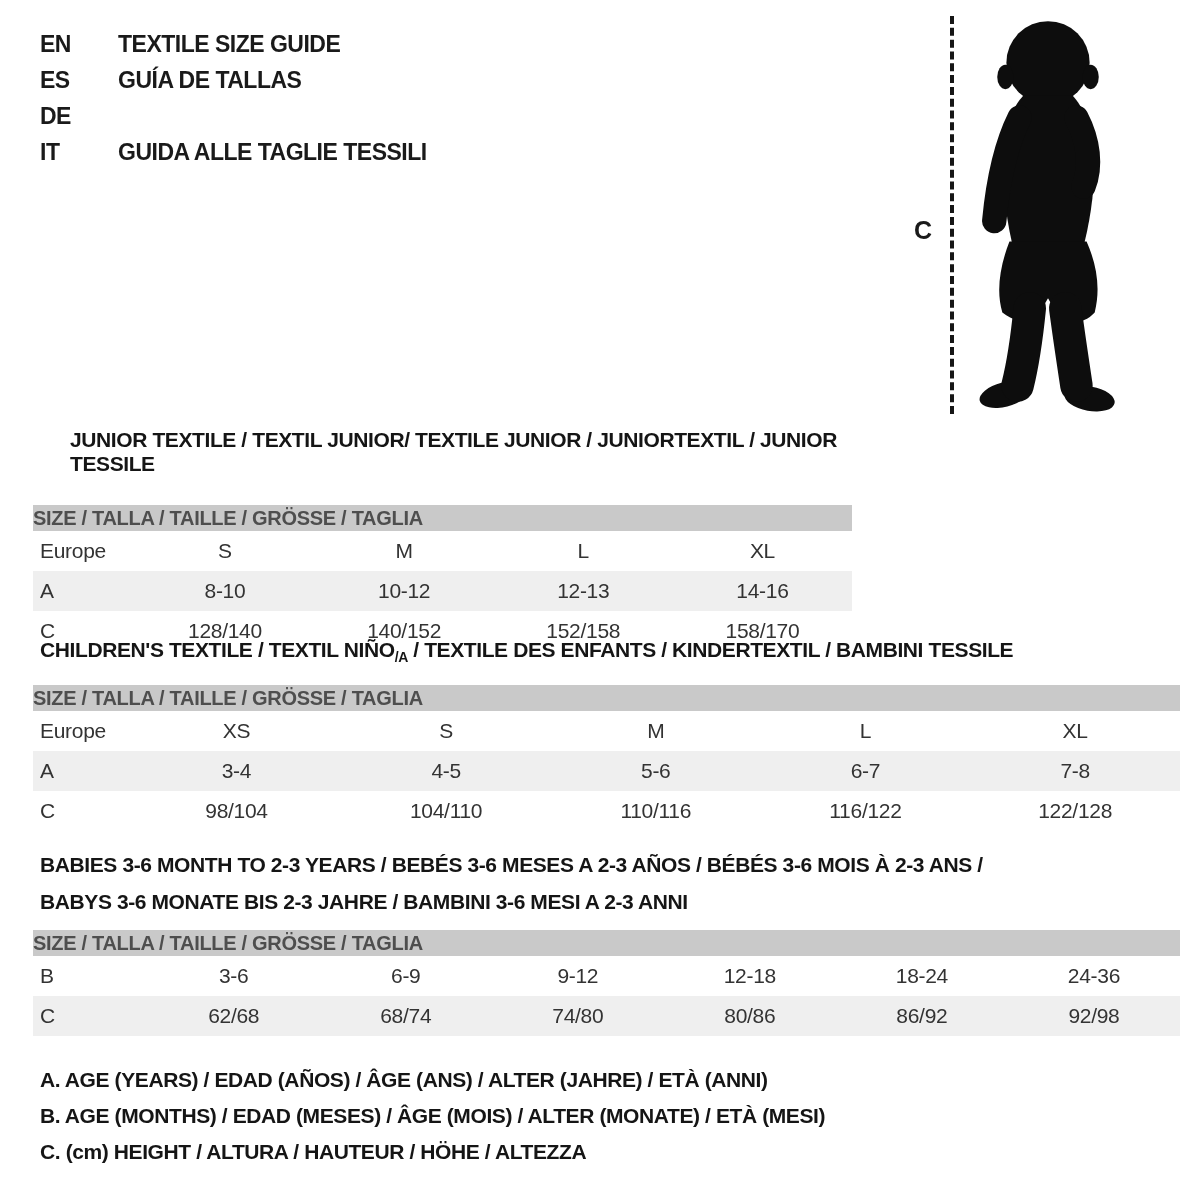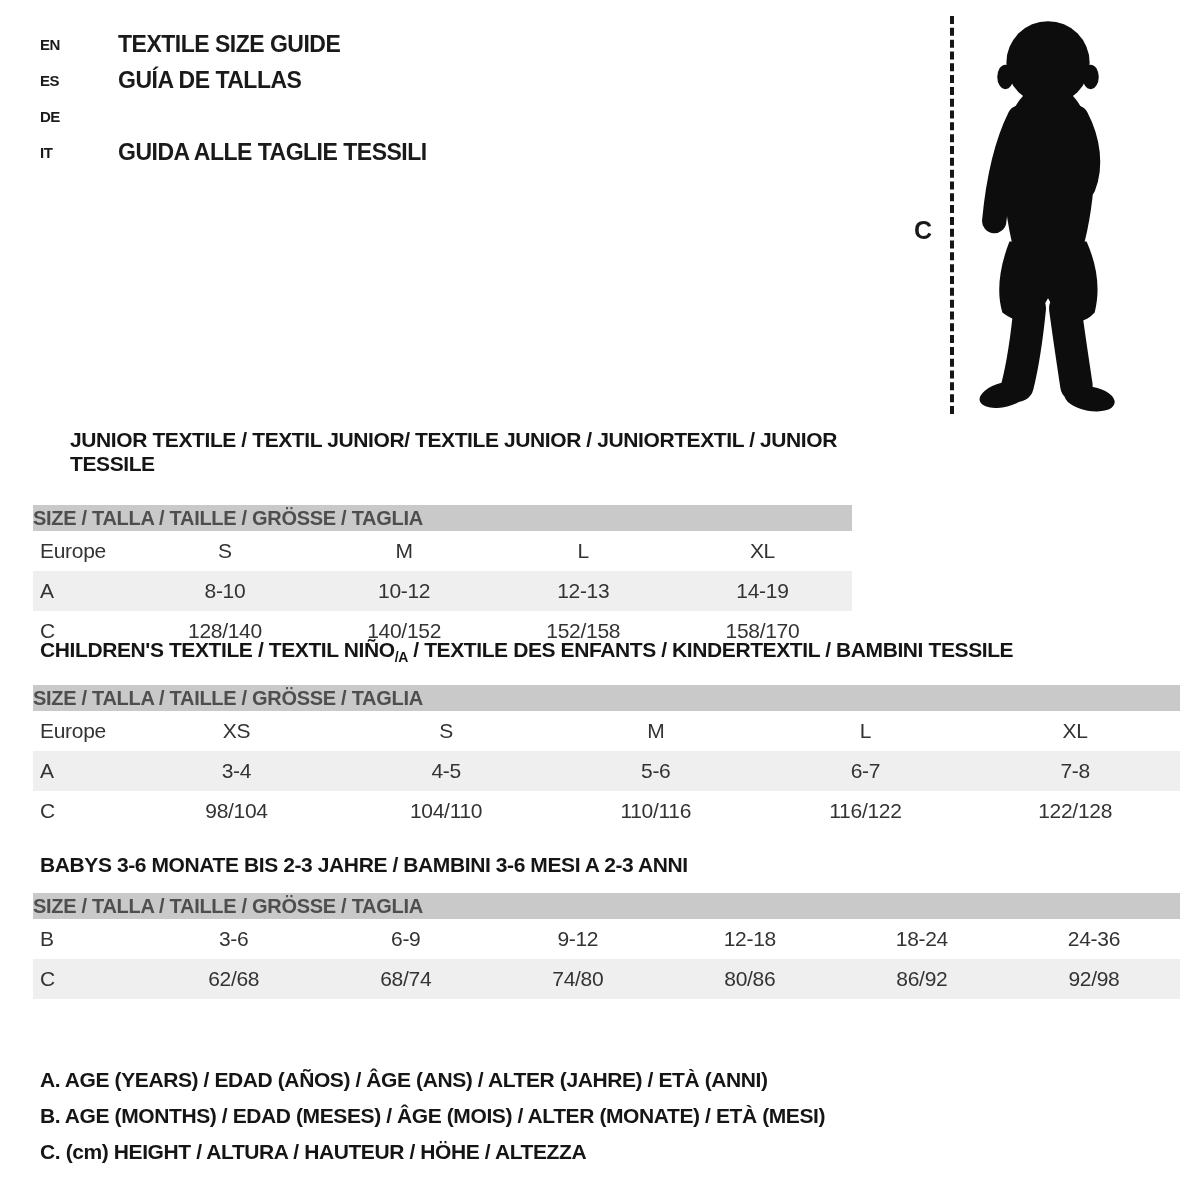--- a/index.html
+++ b/index.html
@@ -12,7 +12,7 @@
   
   .lang-list{position:absolute;left:40px;top:26px;}
   .lang-row{display:flex;height:36px;align-items:center;}
-  .lang-code{width:78px;font-size:15px;font-weight:700;letter-spacing:-0.5px;}
+  .lang-code{width:78px;font-size:23px;font-weight:700;letter-spacing:-0.5px;}
   .lang-label{font-size:23px;font-weight:700;letter-spacing:-0.5px;}
   
   .figure{position:absolute;left:898px;top:12px;width:262px;height:414px;}

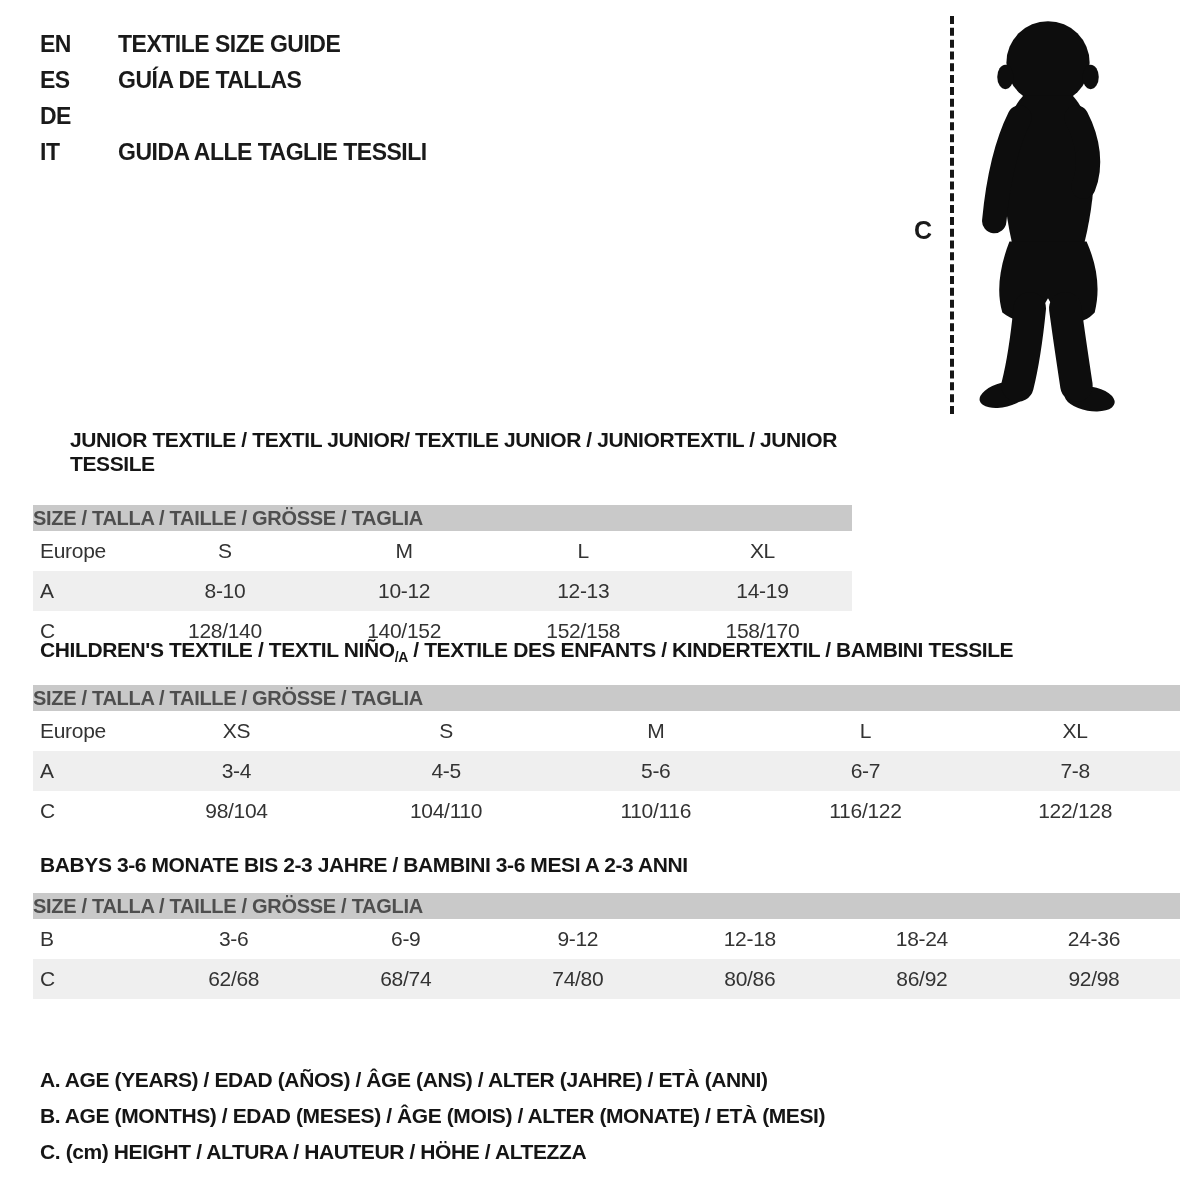--- a/index.html
+++ b/index.html
@@ -115,7 +115,7 @@
         <td>8-10</td>
         <td>10-12</td>
         <td>12-13</td>
-        <td>14-19</td>
+        <td>14-16</td>
       </tr>
       <tr>
         <td class="row-label">C</td>

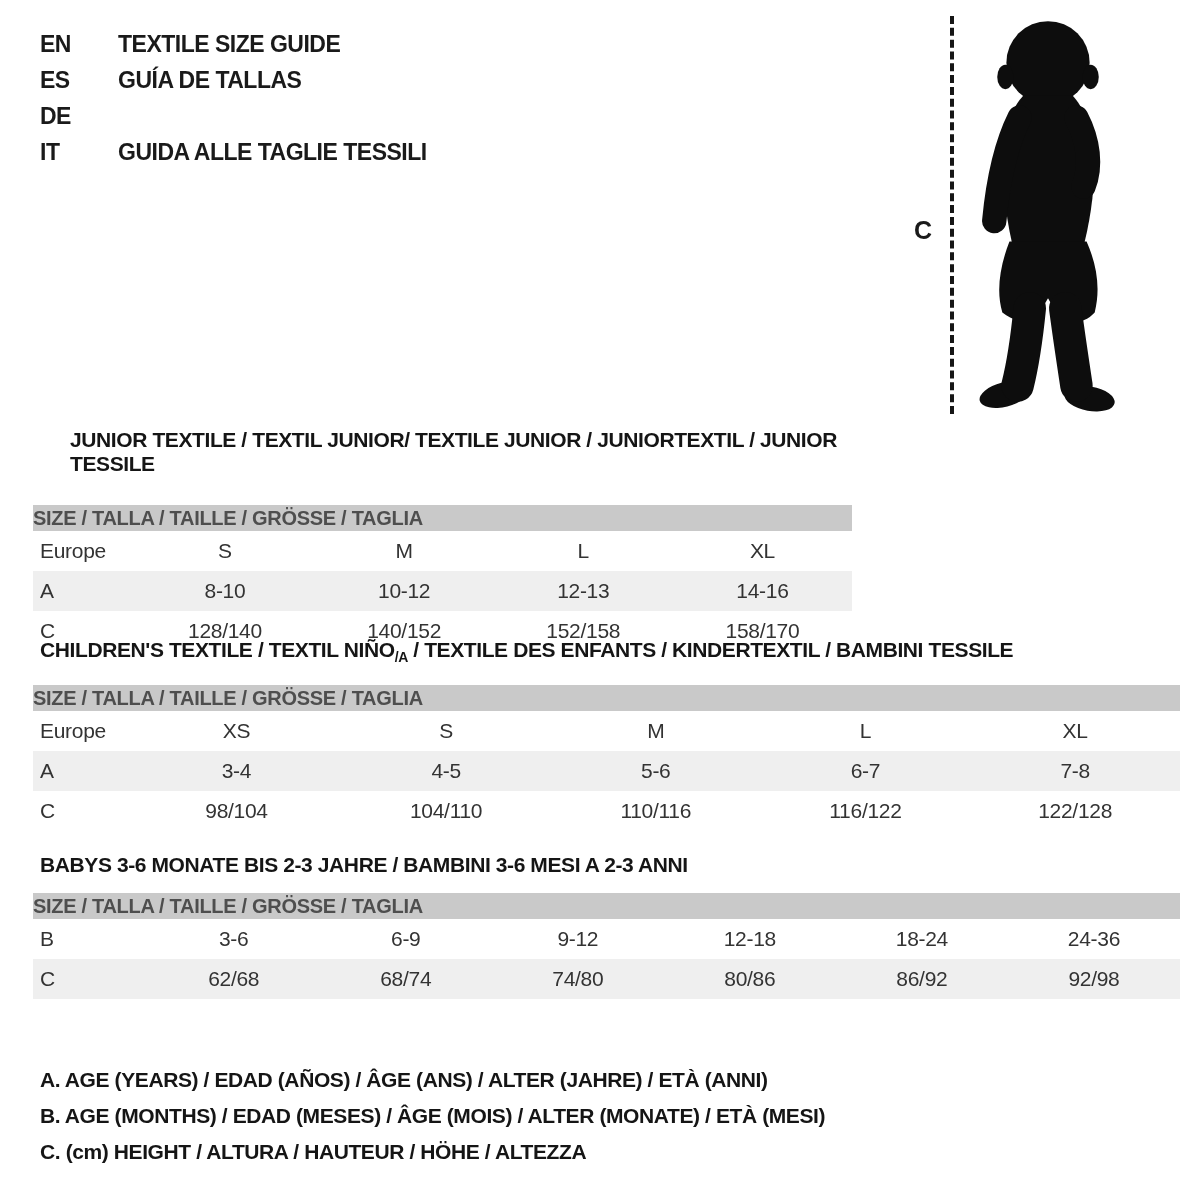--- a/index.html
+++ b/index.html
@@ -171,6 +171,7 @@
 
 <div class="section sec-babies two-line">
   <div class="title-block">
+    <h2 class="section-title">BABIES 3-6 MONTH TO 2-3 YEARS / BEBÉS 3-6 MESES A 2-3 AÑOS / BÉBÉS 3-6 MOIS À 2-3 ANS /</h2>
     <h2 class="section-title">BABYS 3-6 MONATE BIS 2-3 JAHRE / BAMBINI 3-6 MESI A 2-3 ANNI</h2>
   </div>
   <div class="size-bar">SIZE / TALLA / TAILLE / GRÖSSE / TAGLIA</div>

